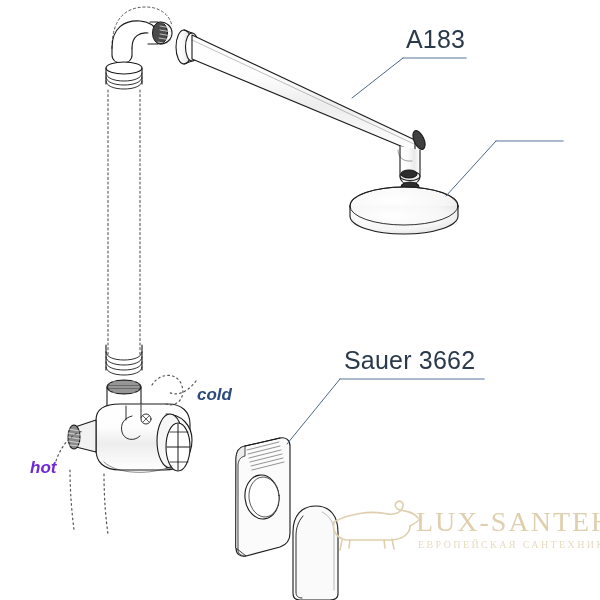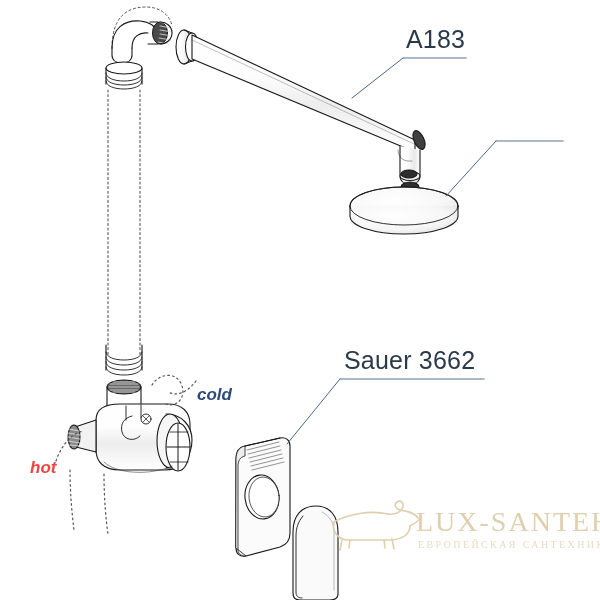--- a/index.html
+++ b/index.html
@@ -50,7 +50,7 @@
   #label-hot {
     left: 30px;
     top: 459px;
-    color: #ef4444;
+    color: #6d28d9;
     font-style: italic;
   }
   #watermark {

